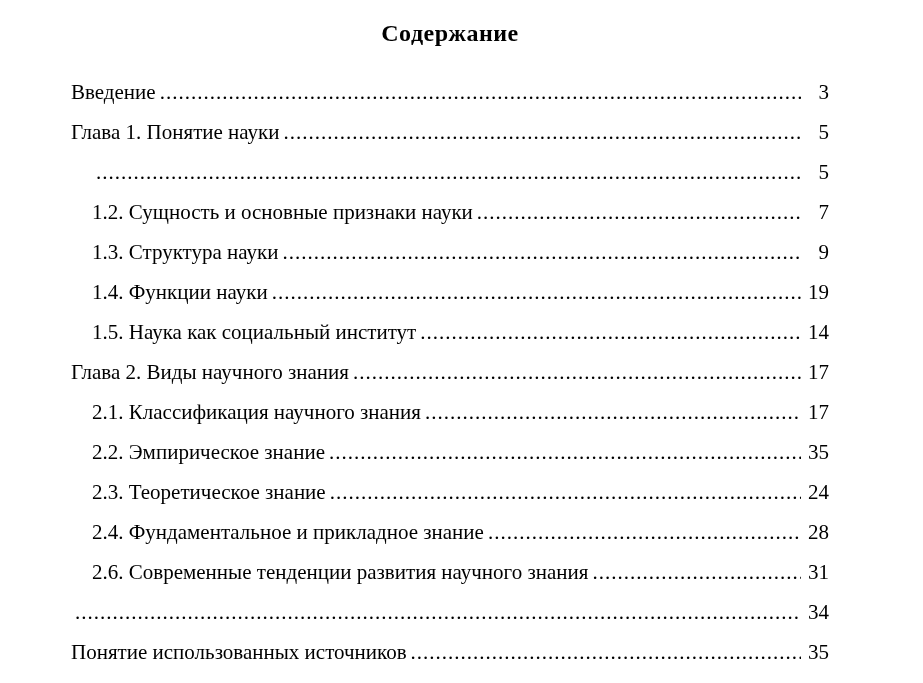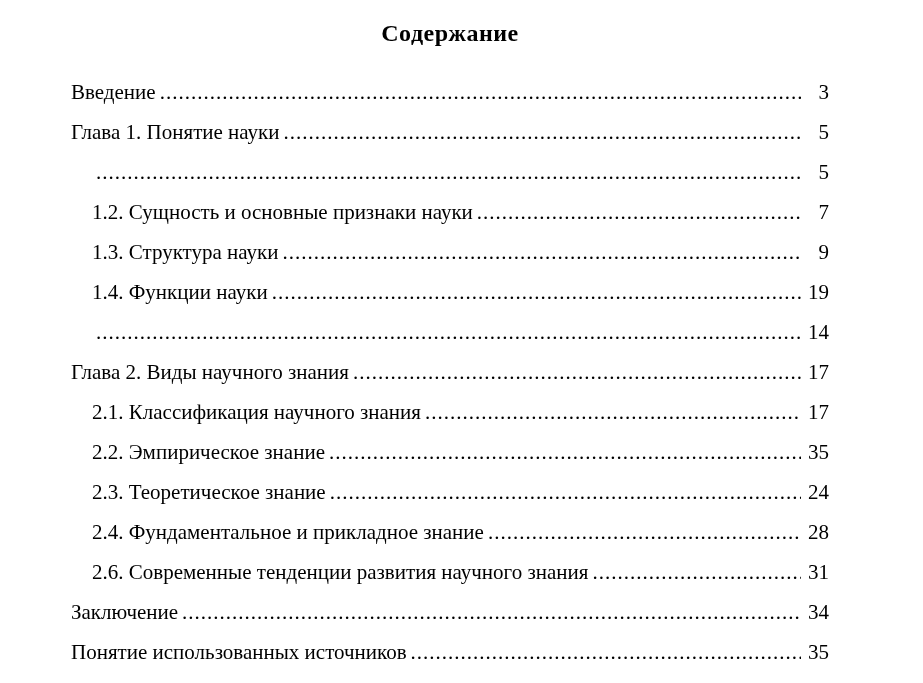--- a/index.html
+++ b/index.html
@@ -99,6 +99,7 @@
     <span class="toc-page">19</span>
   </div>
       <div class="toc-row level-1">
+    <span class="toc-label">1.5. Наука как социальный институт</span>
     <span class="toc-dots">............................................................................................................................................................................................................................................................................................................</span>
     <span class="toc-page">14</span>
   </div>

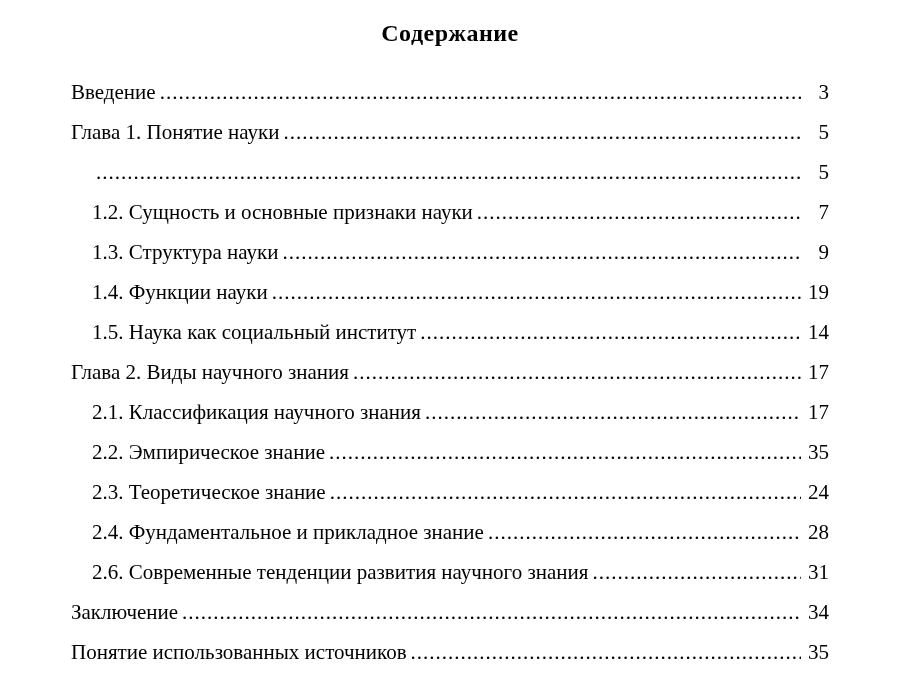--- a/index.html
+++ b/index.html
@@ -134,7 +134,6 @@
     <span class="toc-page">31</span>
   </div>
       <div class="toc-row">
-    <span class="toc-label">Заключение</span>
     <span class="toc-dots">............................................................................................................................................................................................................................................................................................................</span>
     <span class="toc-page">34</span>
   </div>

